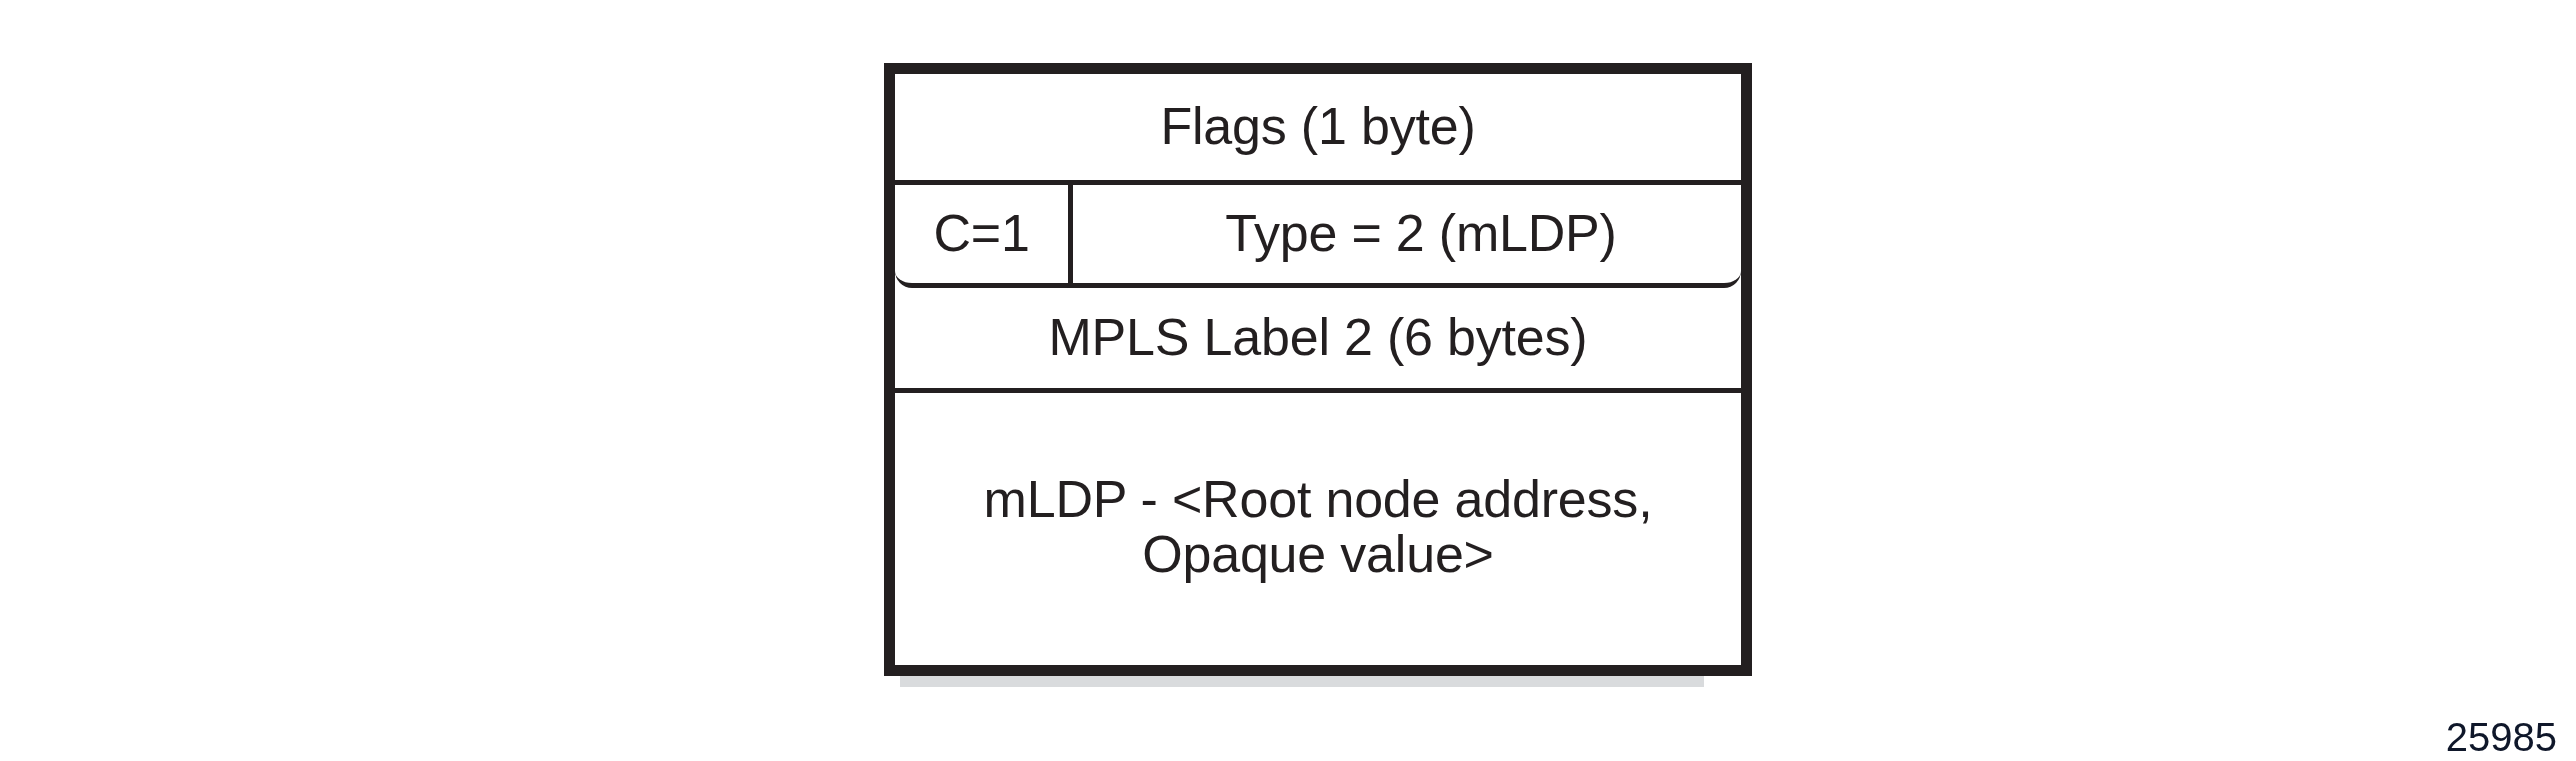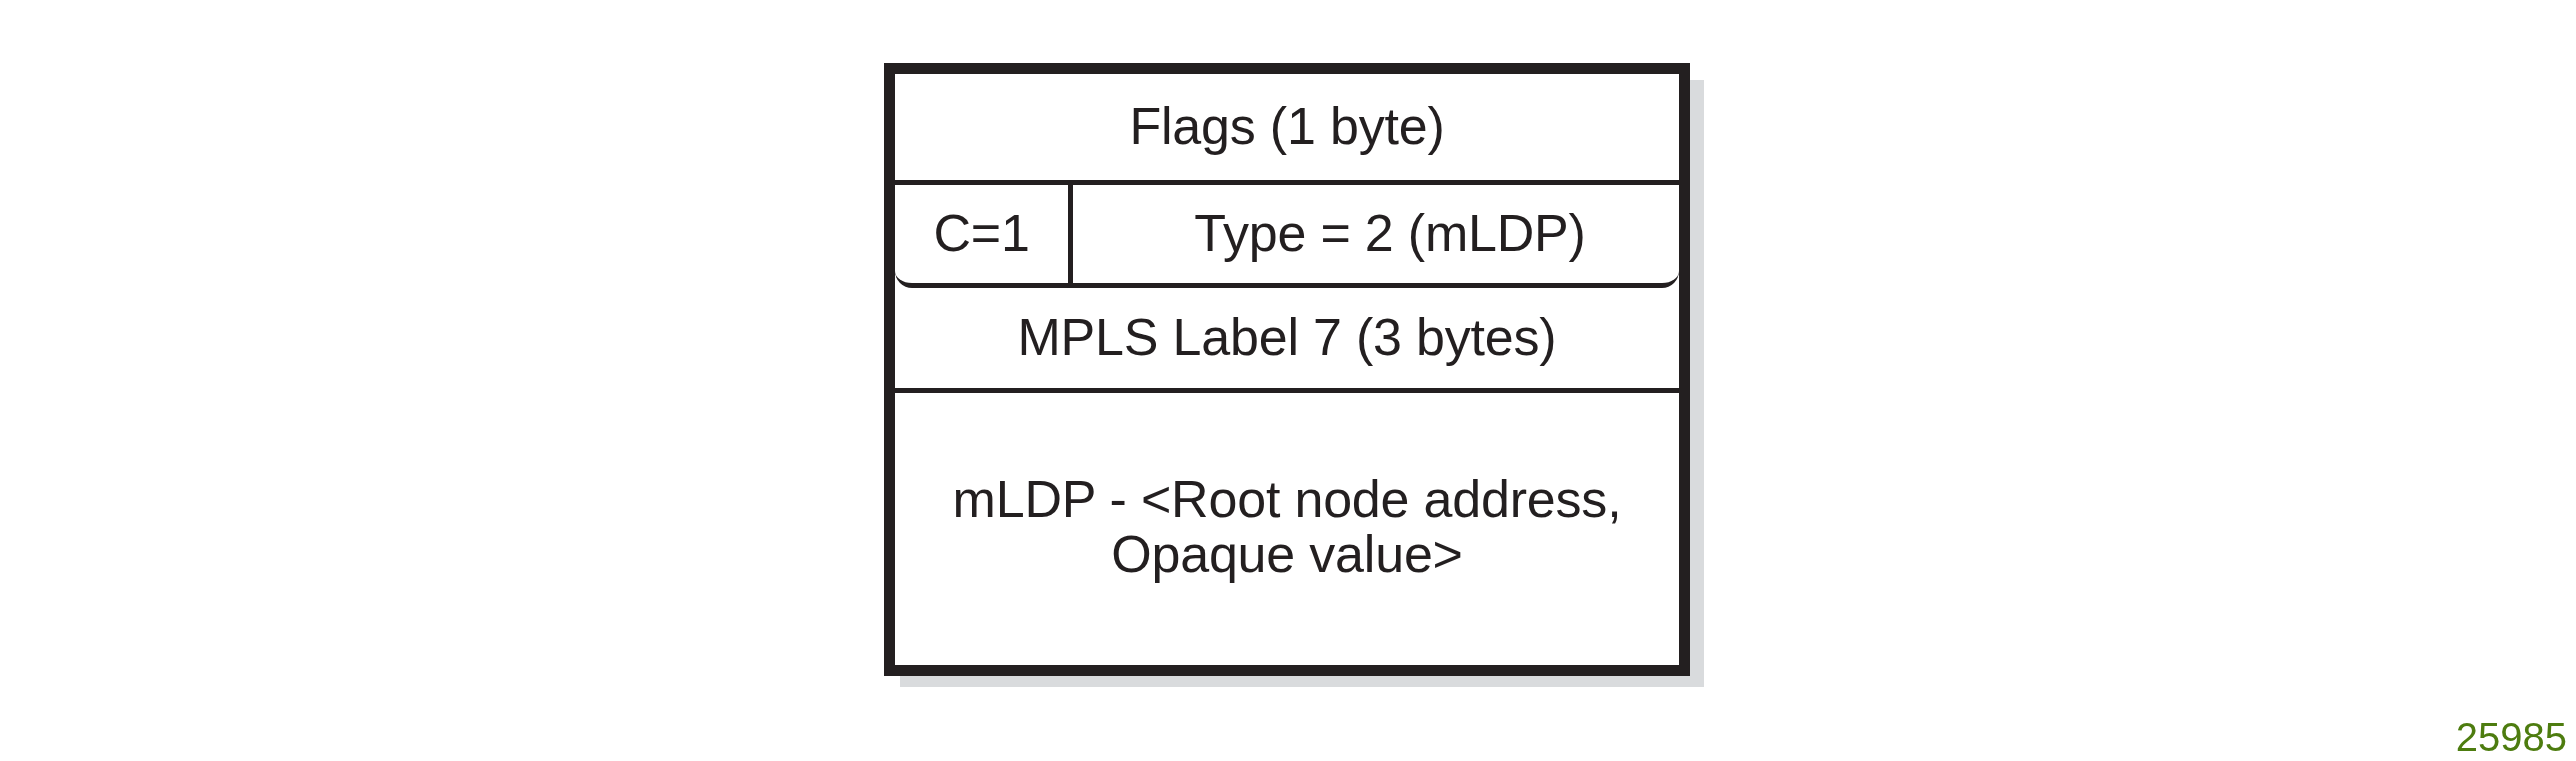--- a/index.html
+++ b/index.html
@@ -42,7 +42,7 @@
     position: absolute;
     left: 884px;
     top: 63px;
-    width: 806px;
+    width: 868px;
     height: 613px;
     background: #ffffff;
     border: 11px solid #231f20;

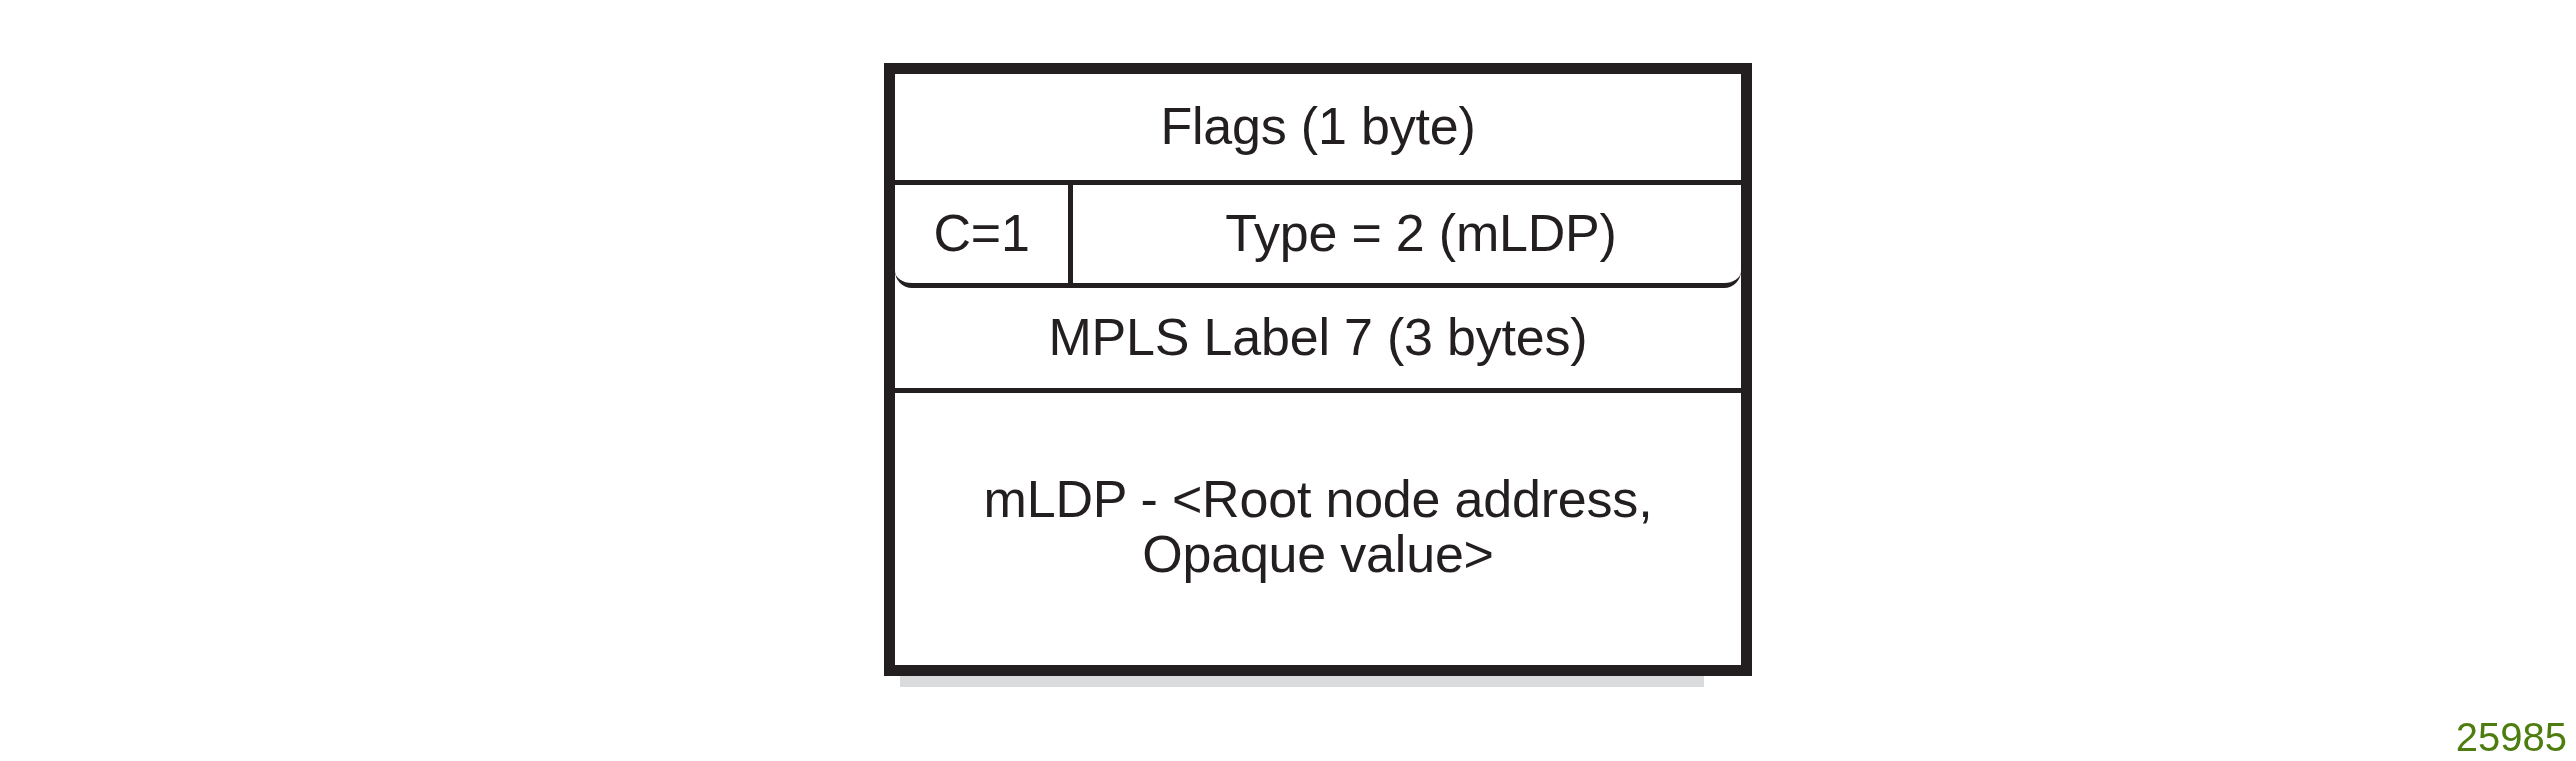--- a/index.html
+++ b/index.html
@@ -160,7 +160,7 @@
 
 
     <div class="pkt-row row-label2">
-      <span class="cell-text">MPLS Label 7 (3 bytes)</span>
+      <span class="cell-text">MPLS Label 2 (6 bytes)</span>
     </div>
 
     <div class="pkt-row row-mldp last">

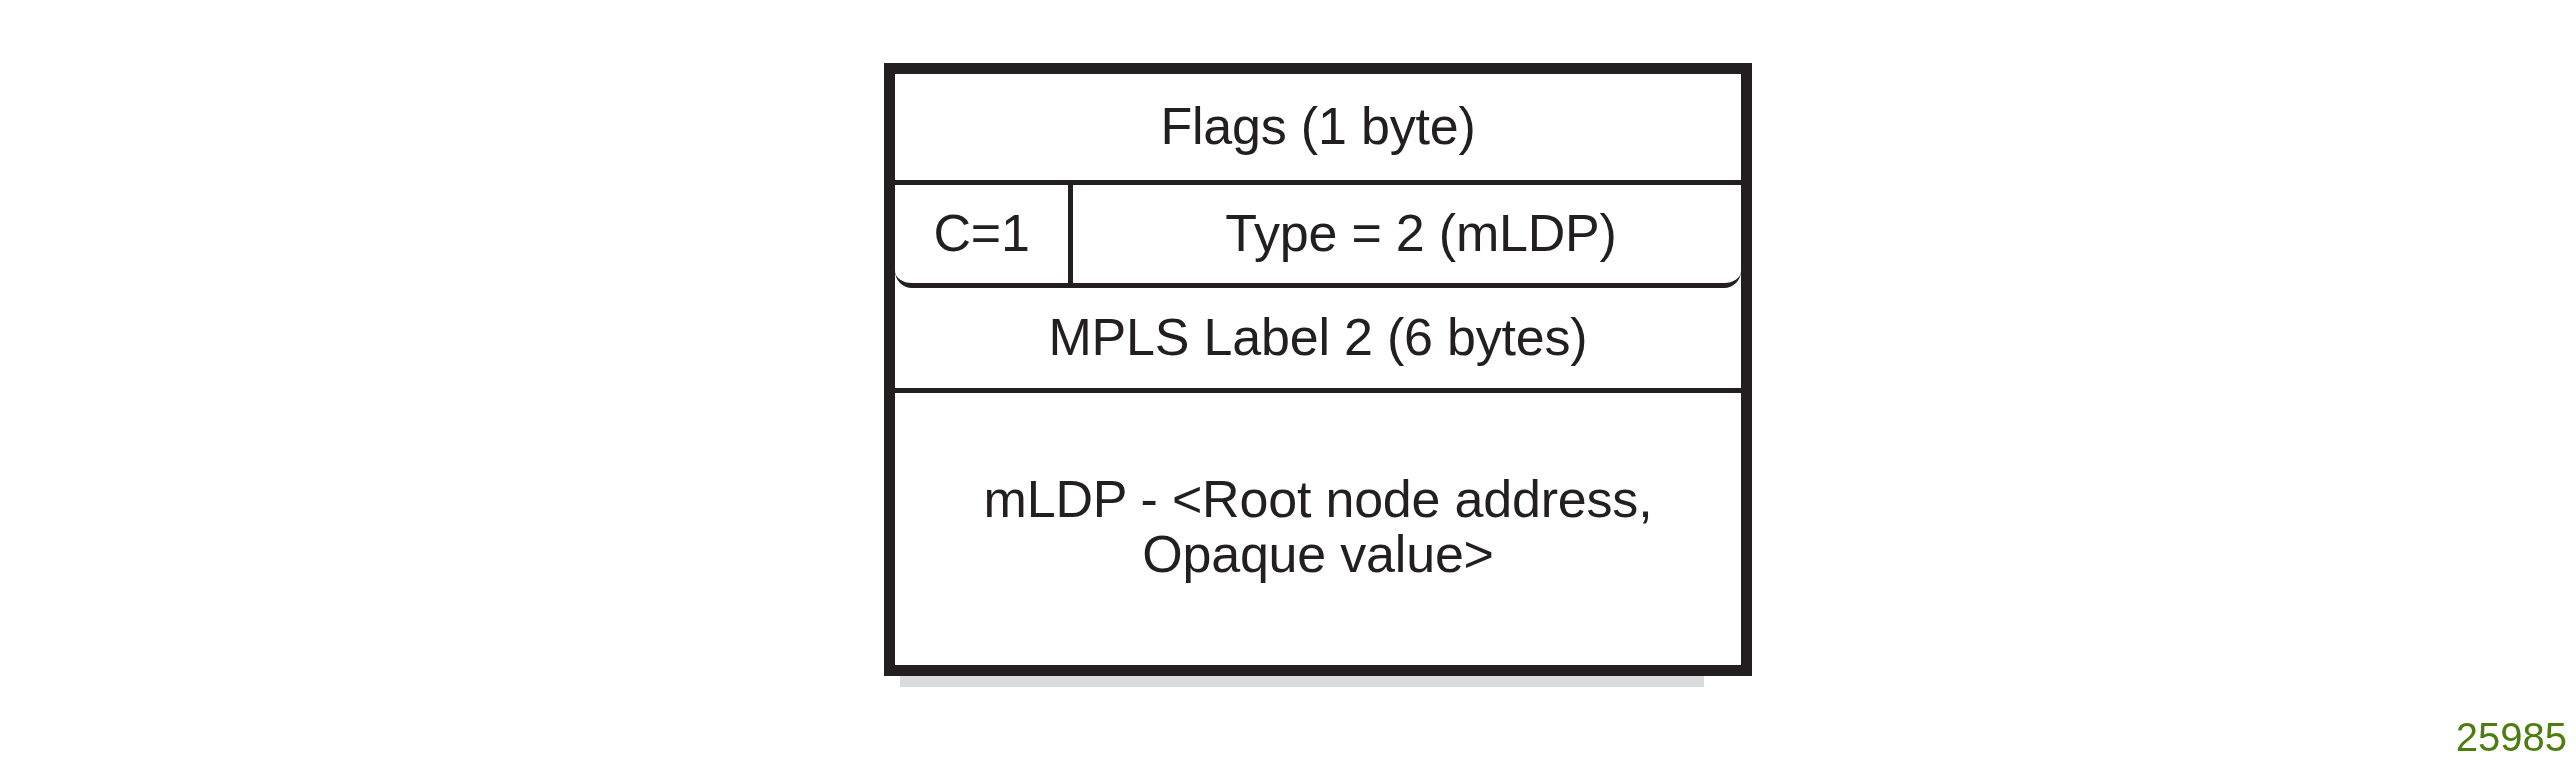--- a/index.html
+++ b/index.html
@@ -126,11 +126,11 @@
   
   #figure-number {
     position: absolute;
-    right: 9px;
+    right: 19px;
     top: 717px;
     font-size: 40px;
     line-height: 1;
-    color: #4d7c0f;
+    color: #0f172a;
     font-family: "Liberation Sans", sans-serif;
     letter-spacing: 0px;
     white-space: nowrap;

